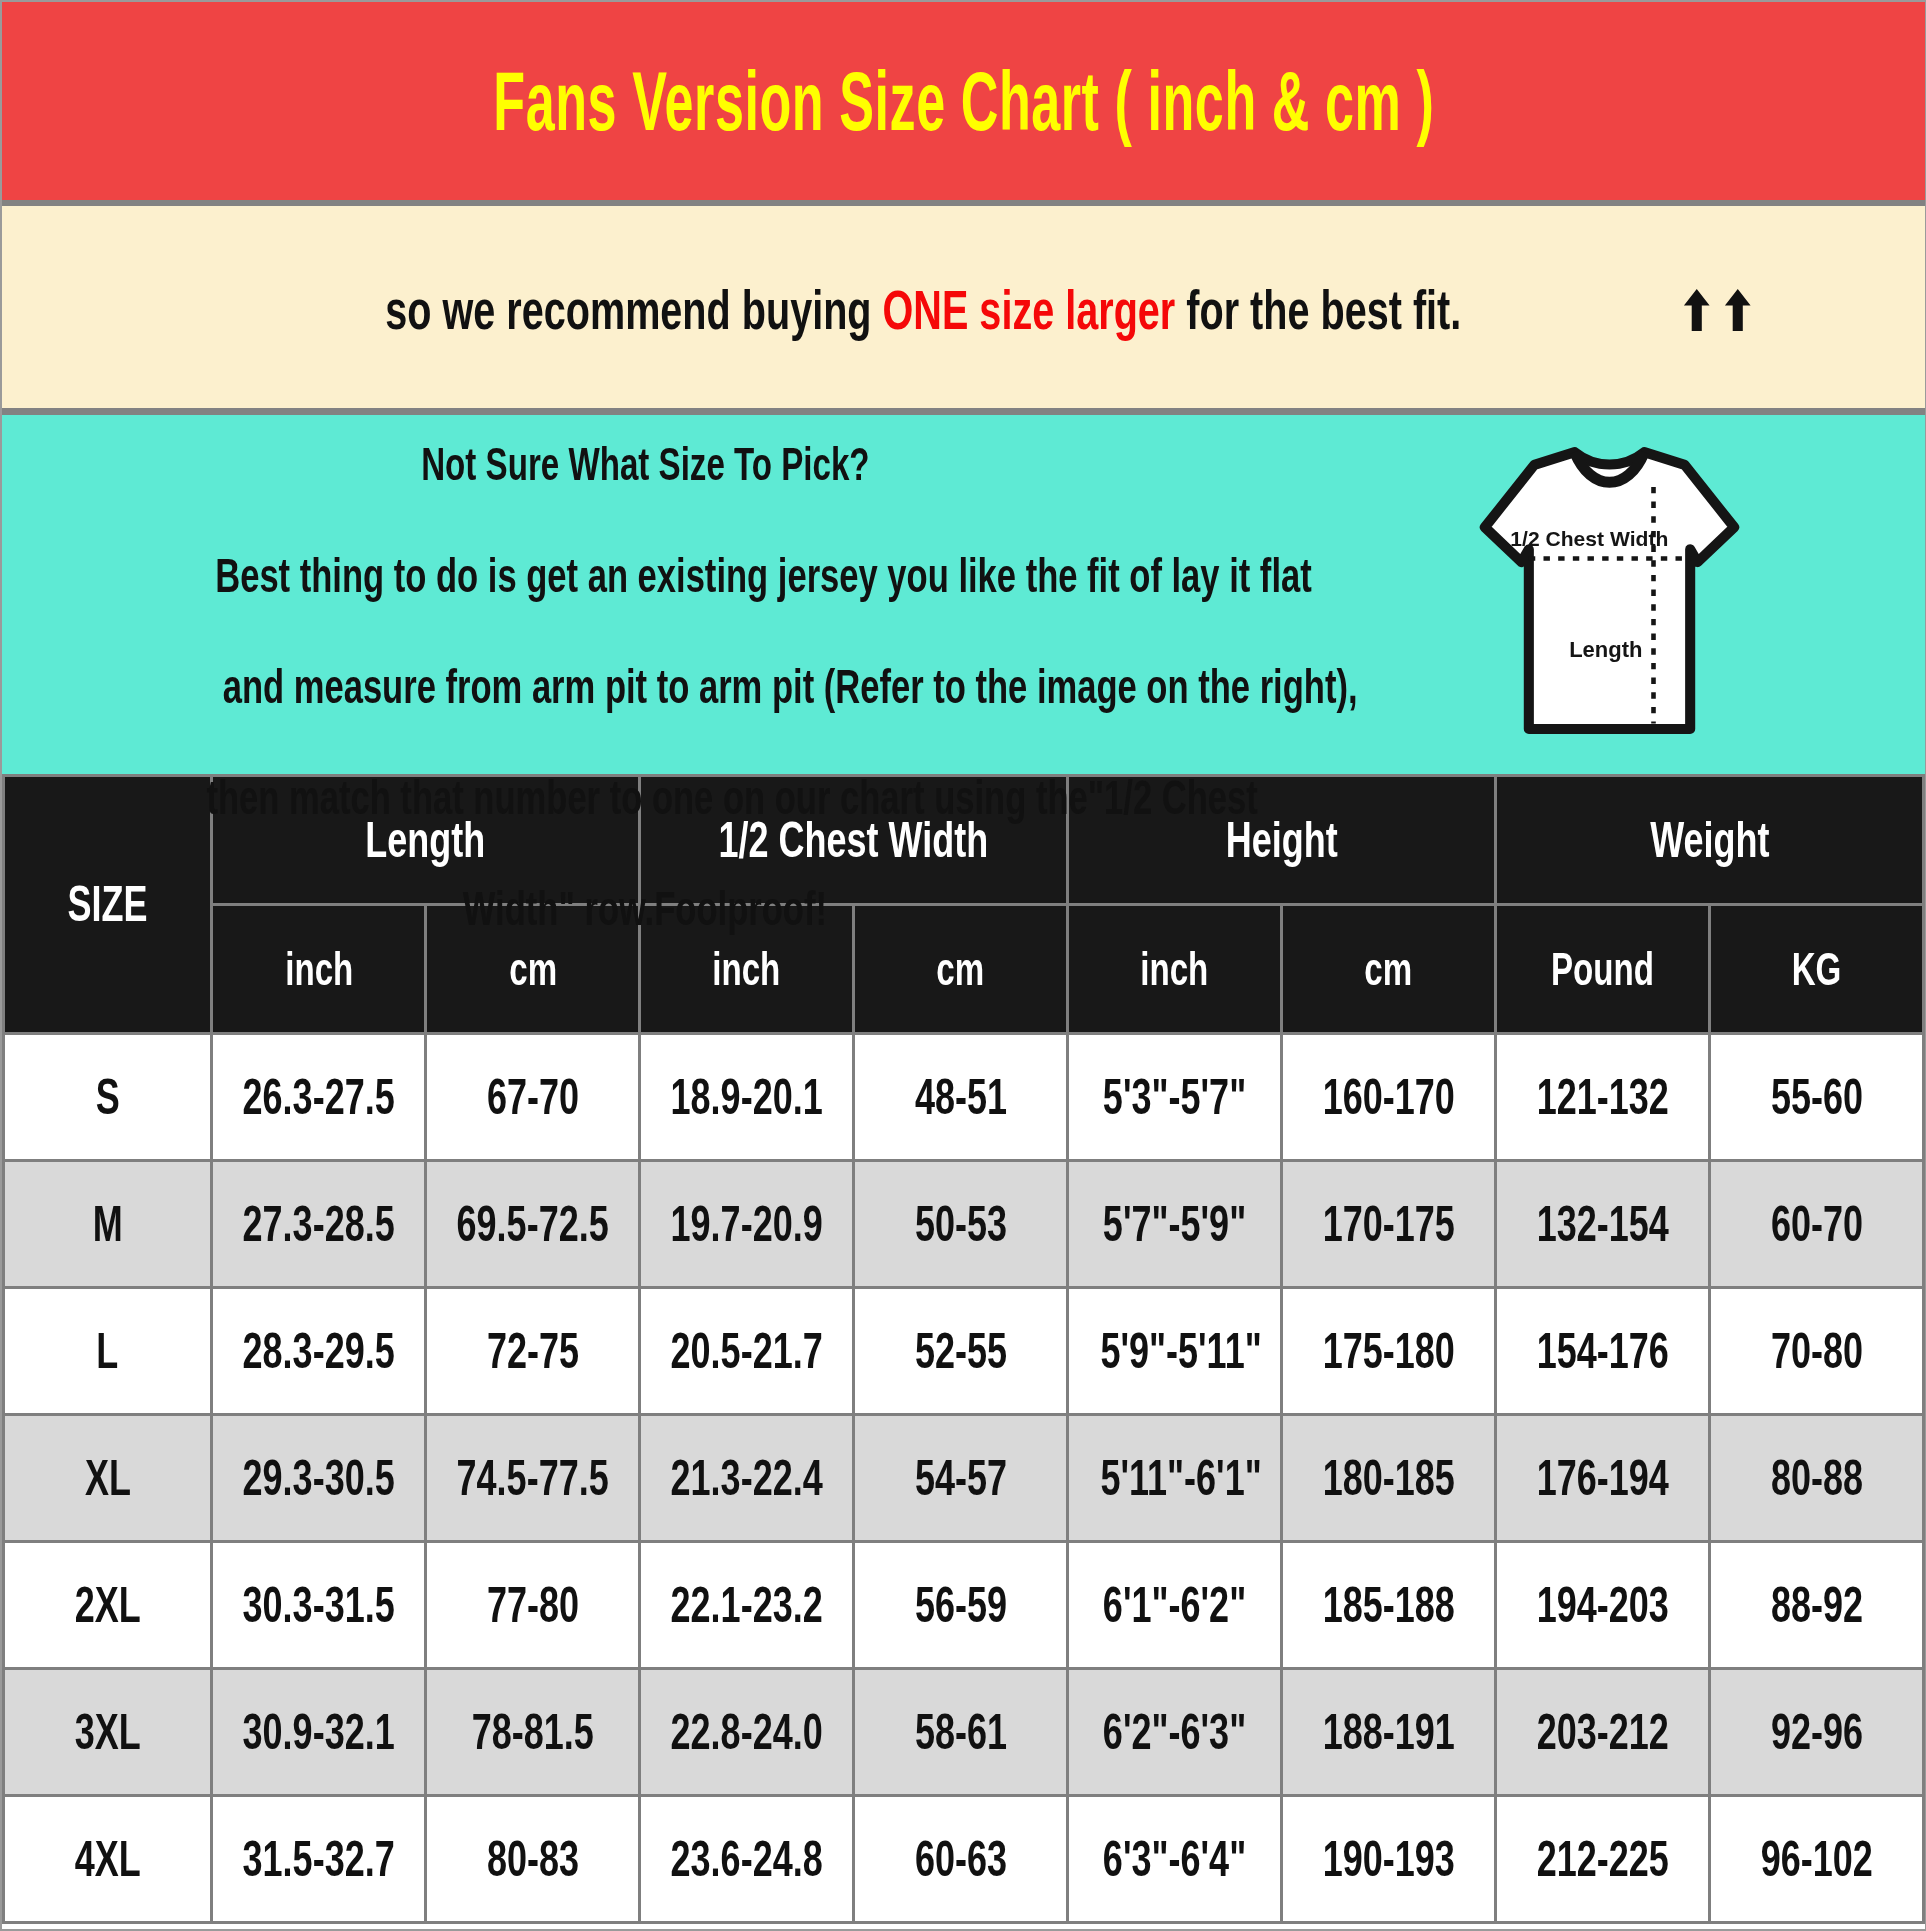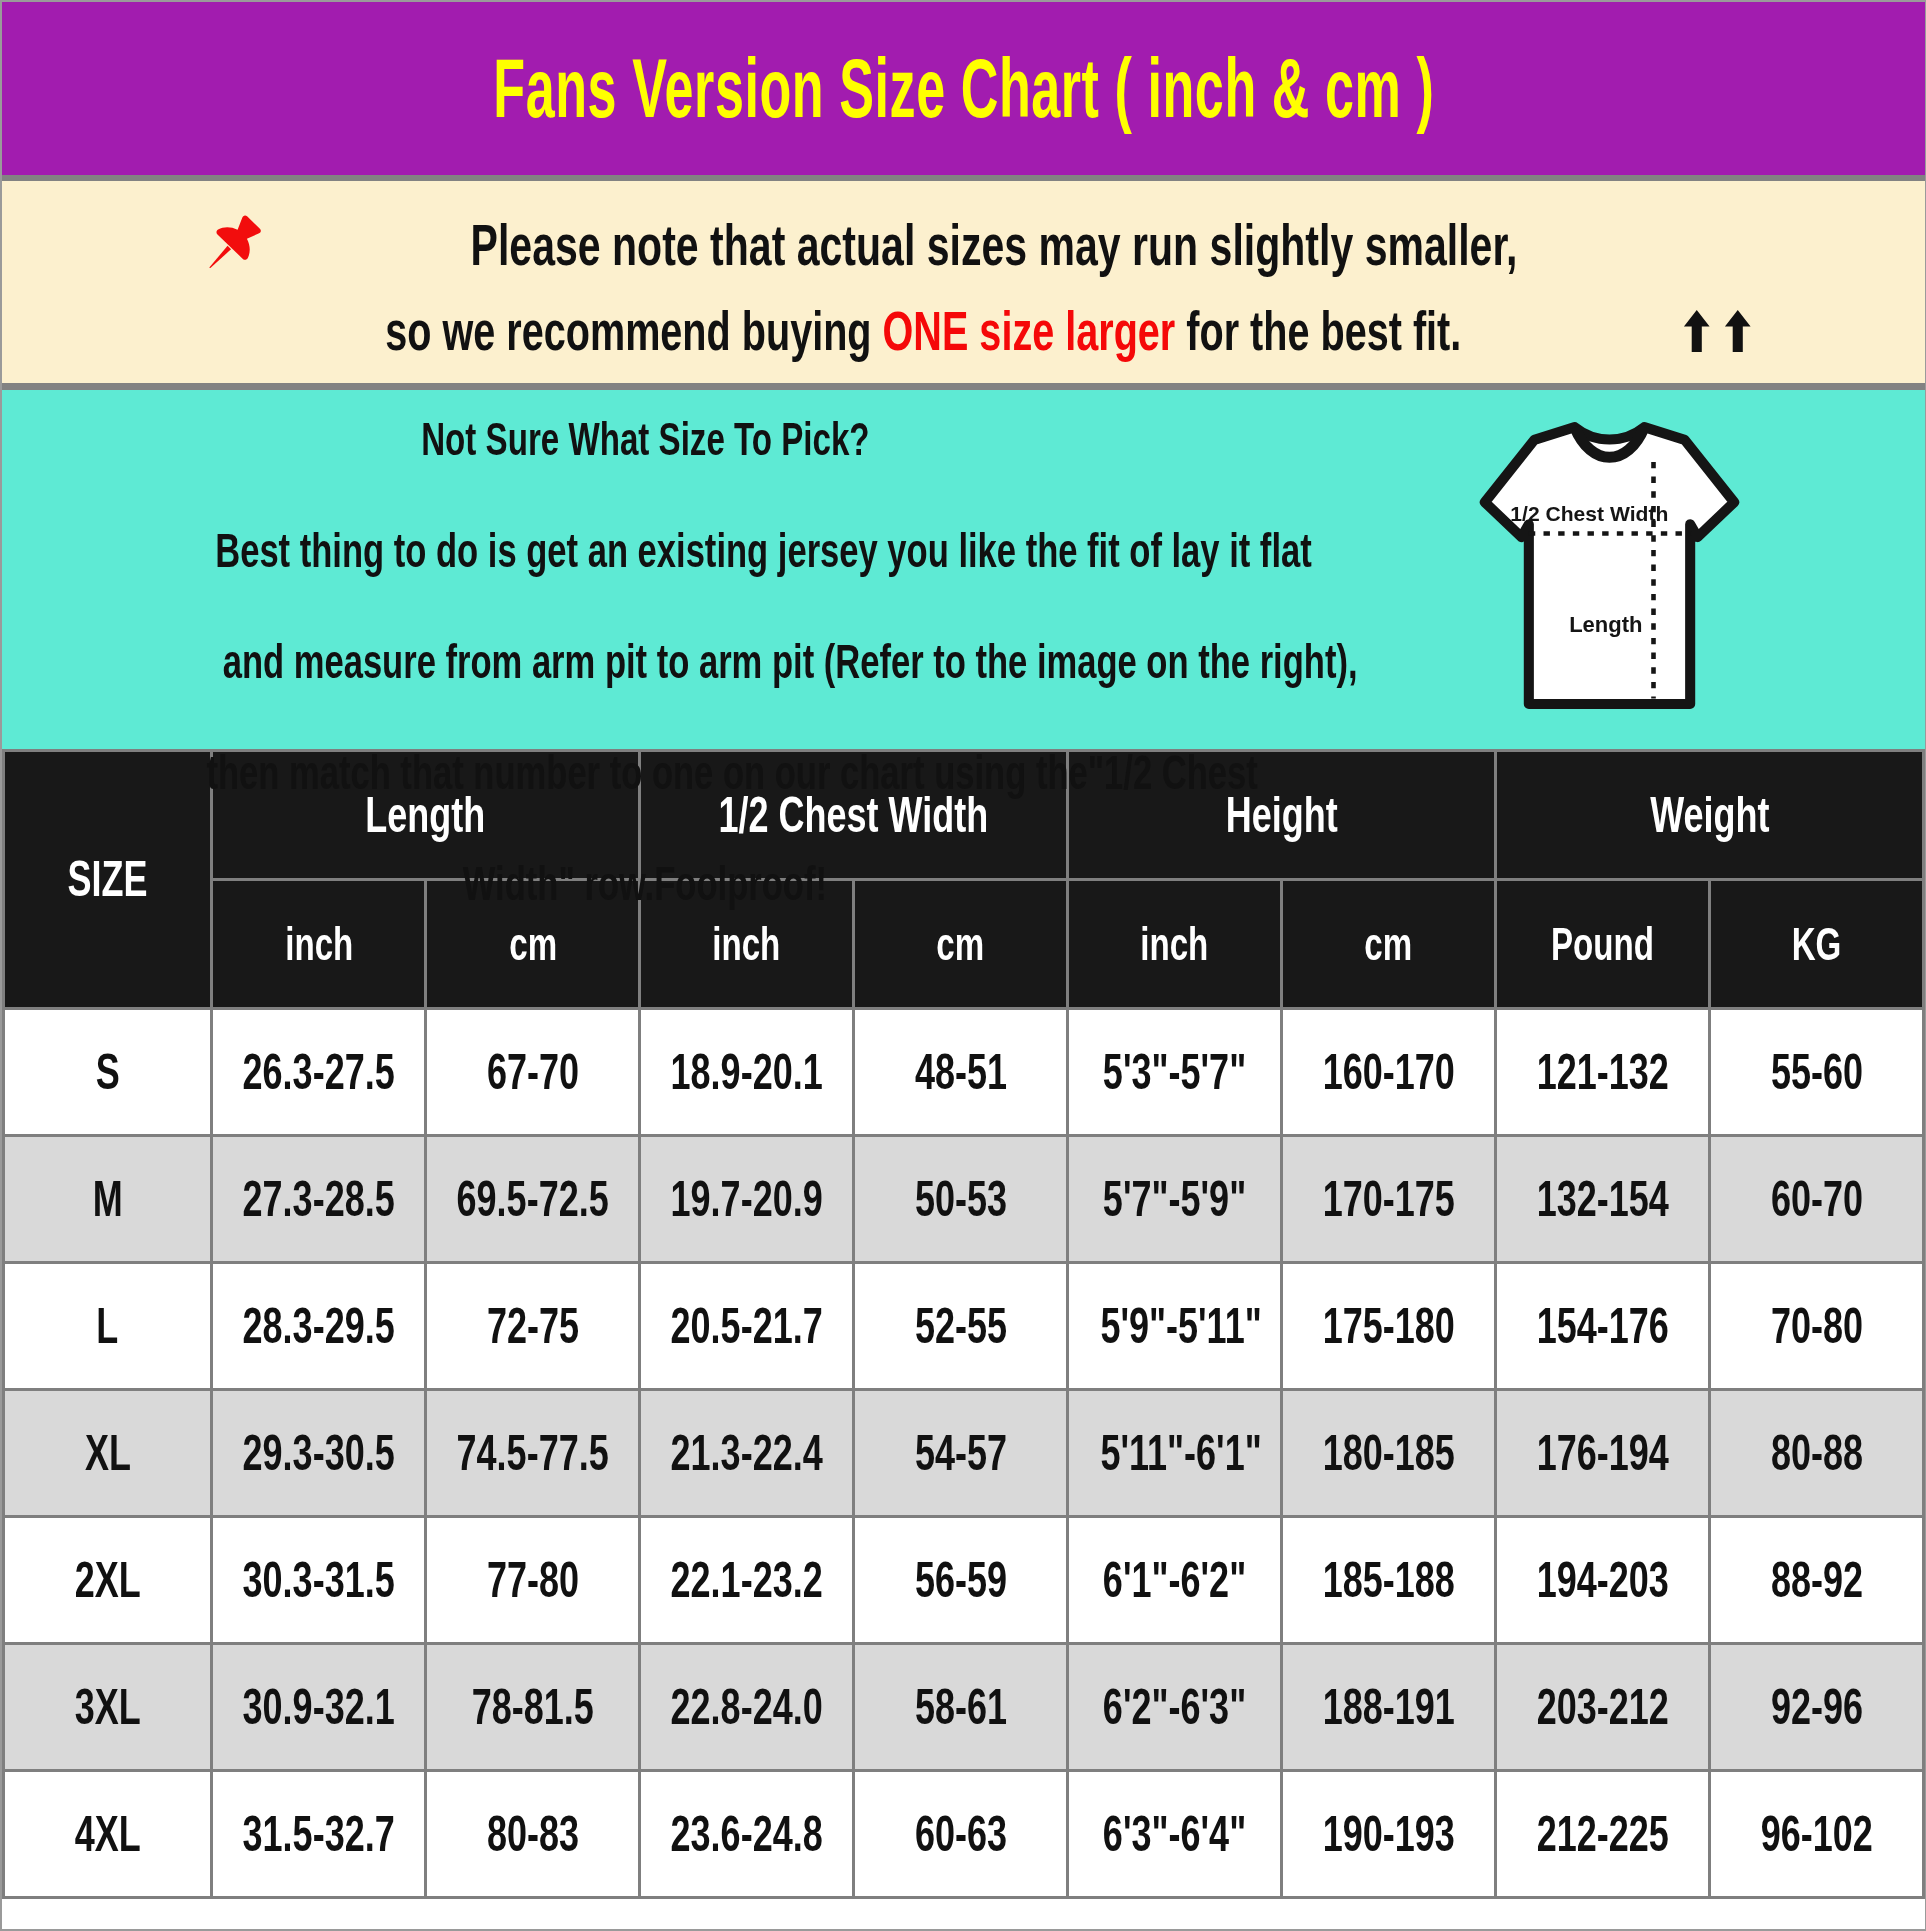--- a/index.html
+++ b/index.html
@@ -27,8 +27,8 @@
 
   
   .title-bar {
-    height: 173px;
-    background: #a21caf;
+    height: 198px;
+    background: #ef4444;
     display: flex;
     align-items: center;
     justify-content: center;

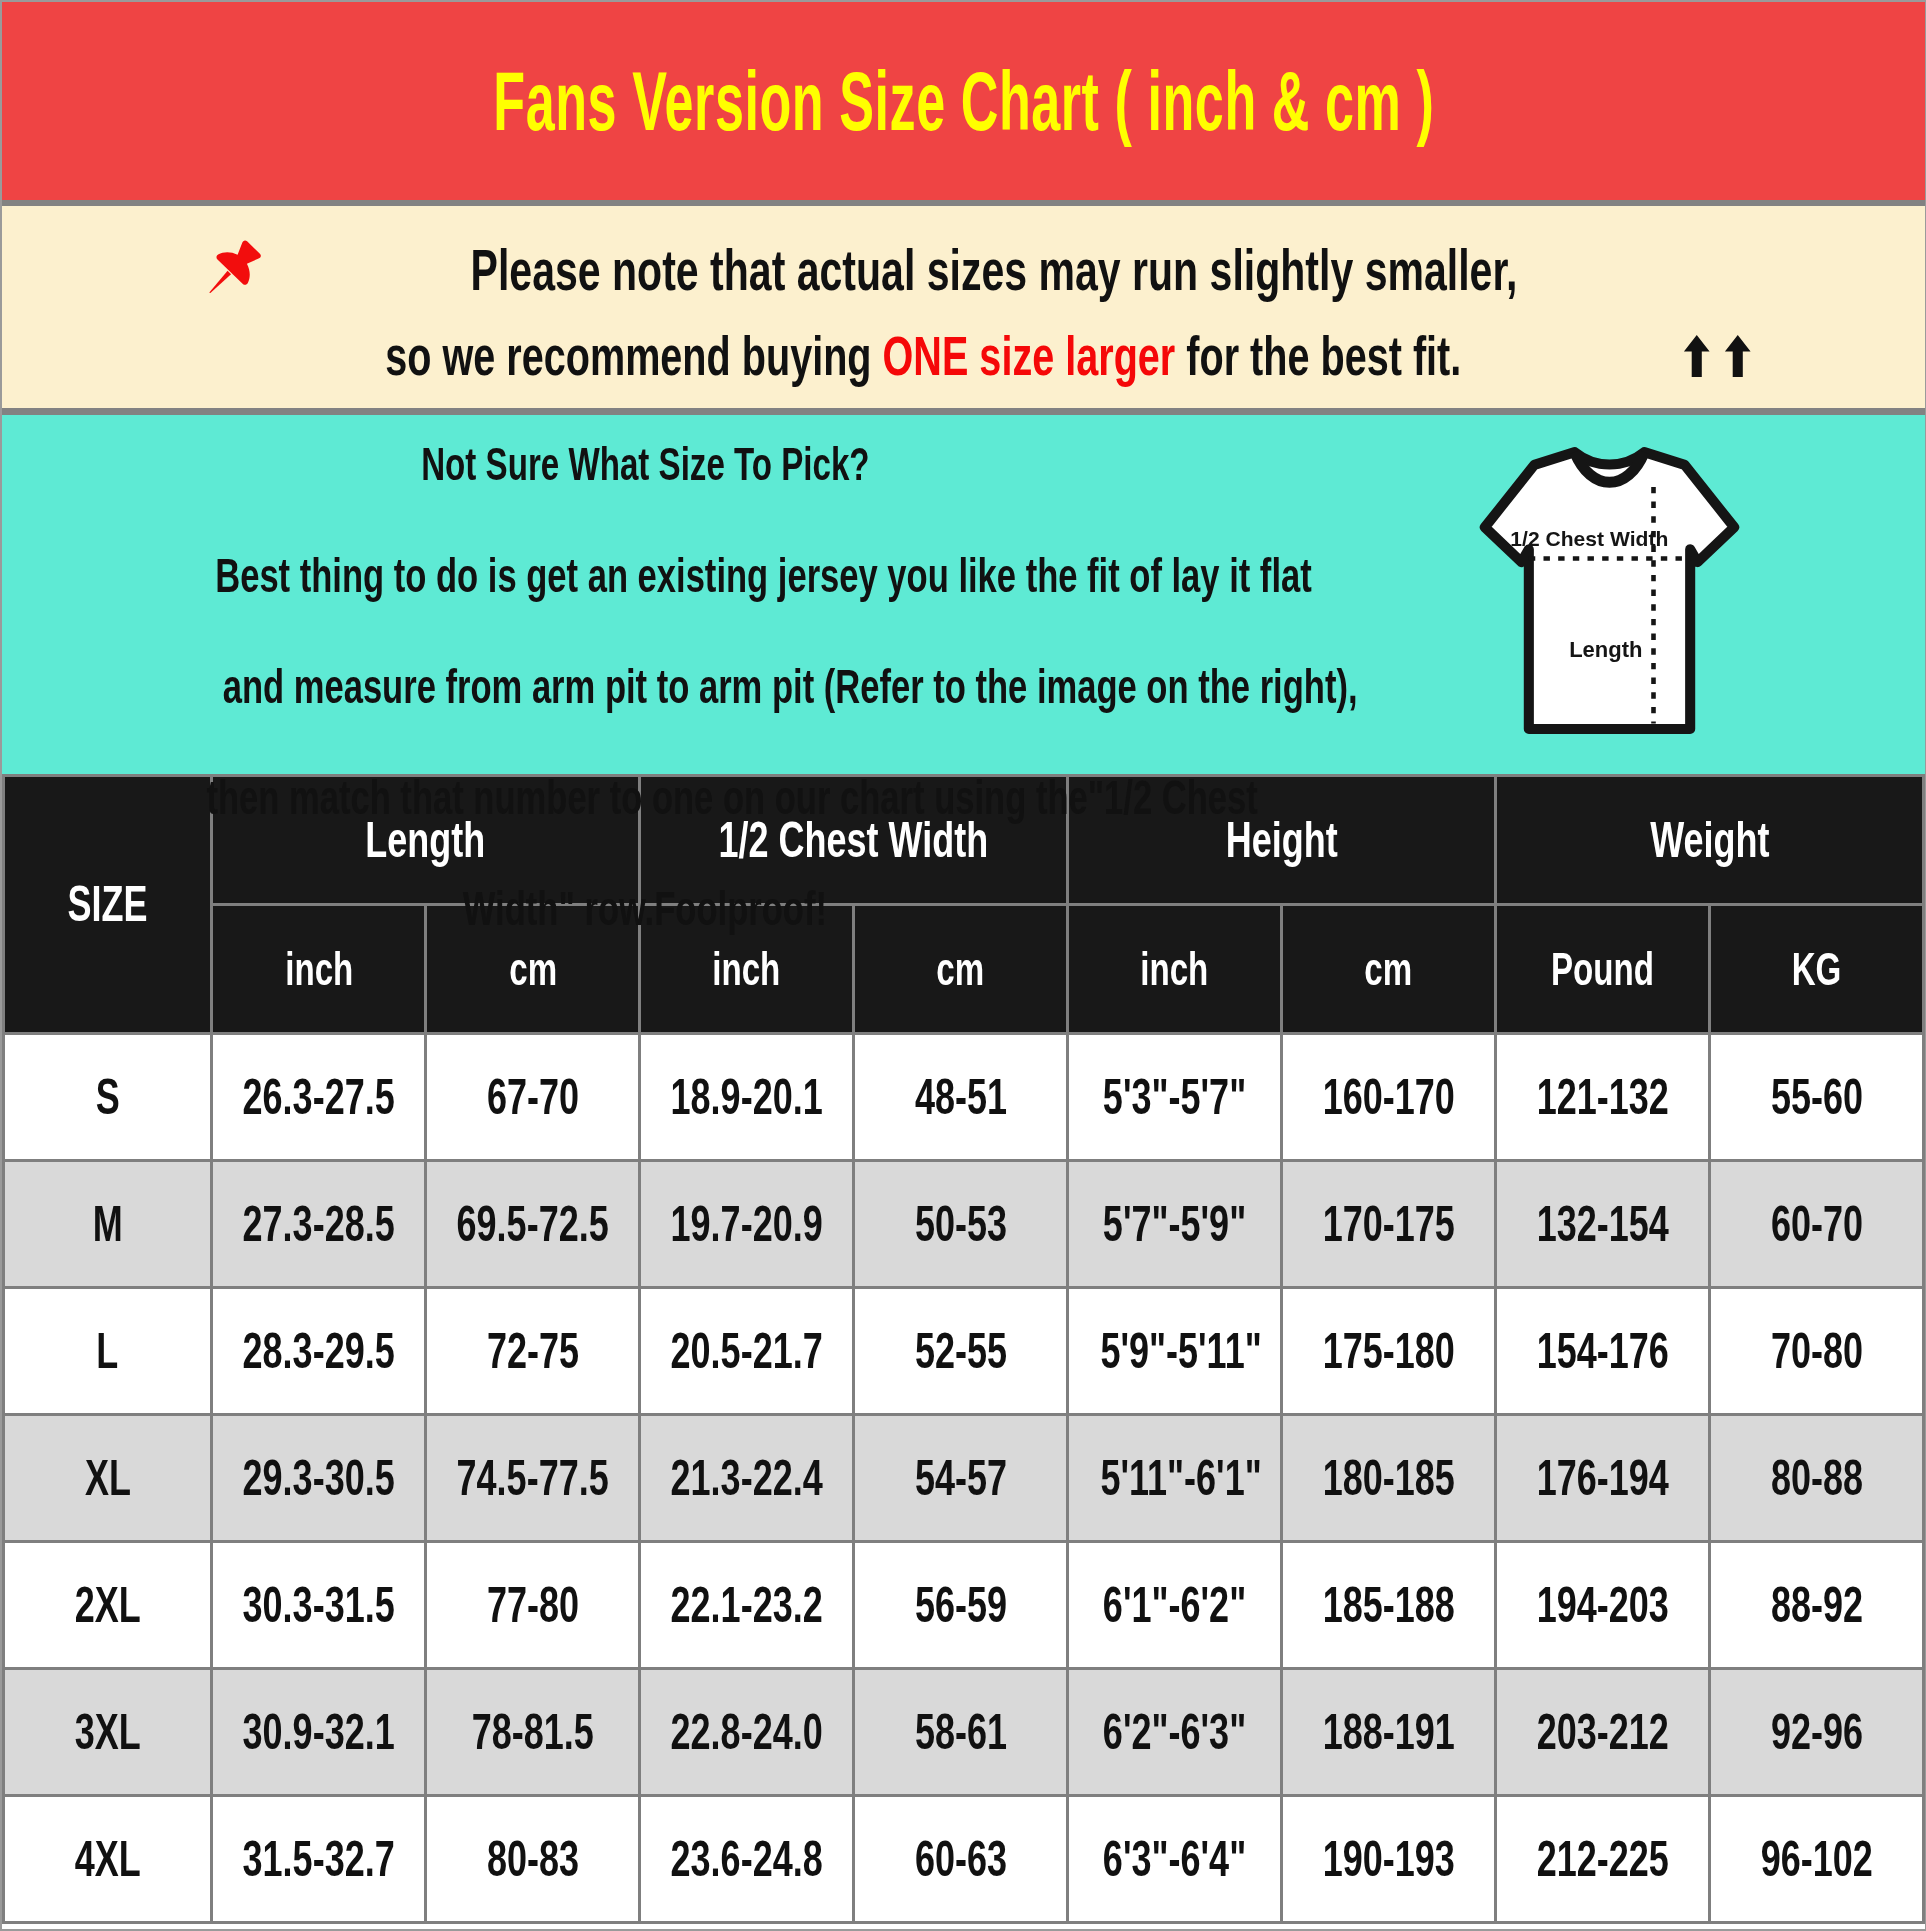--- a/index.html
+++ b/index.html
@@ -127,15 +127,6 @@
   <div class="sep"></div>
 
   <section class="note">
-    <div class="note-line">
-      <svg class="pin-icon" viewBox="0 0 72 84" aria-hidden="true">
-        <g transform="rotate(44 36 36)" fill="#f20d0d">
-          <path d="M25 4 h22 c3 0 4.5 3 3 5.5 l-6 14.5 c9 3 15 9 17.5 16.5 c0.8 2.5 -1 5 -3.7 5 h-43.6 c-2.7 0 -4.5 -2.5 -3.7 -5 c2.5 -7.5 8.5 -13.5 17.5 -16.5 l-6 -14.5 c-1.5 -2.5 0 -5.5 3 -5.5 z"></path>
-          <path d="M33 47 h6 l-2.2 34 c-0.1 1.3 -1.5 1.3 -1.6 0 z"></path>
-        </g>
-      </svg>
-      <span class="cx">Please note that actual sizes may run slightly smaller,</span>
-    </div>
     <div class="note-line second">
       <span class="cx"><span>so we recommend buying </span><span class="highlight">ONE size larger</span><span> for the best fit.</span></span>
       <svg class="up-arrow" viewBox="0 0 60 92" aria-hidden="true">

